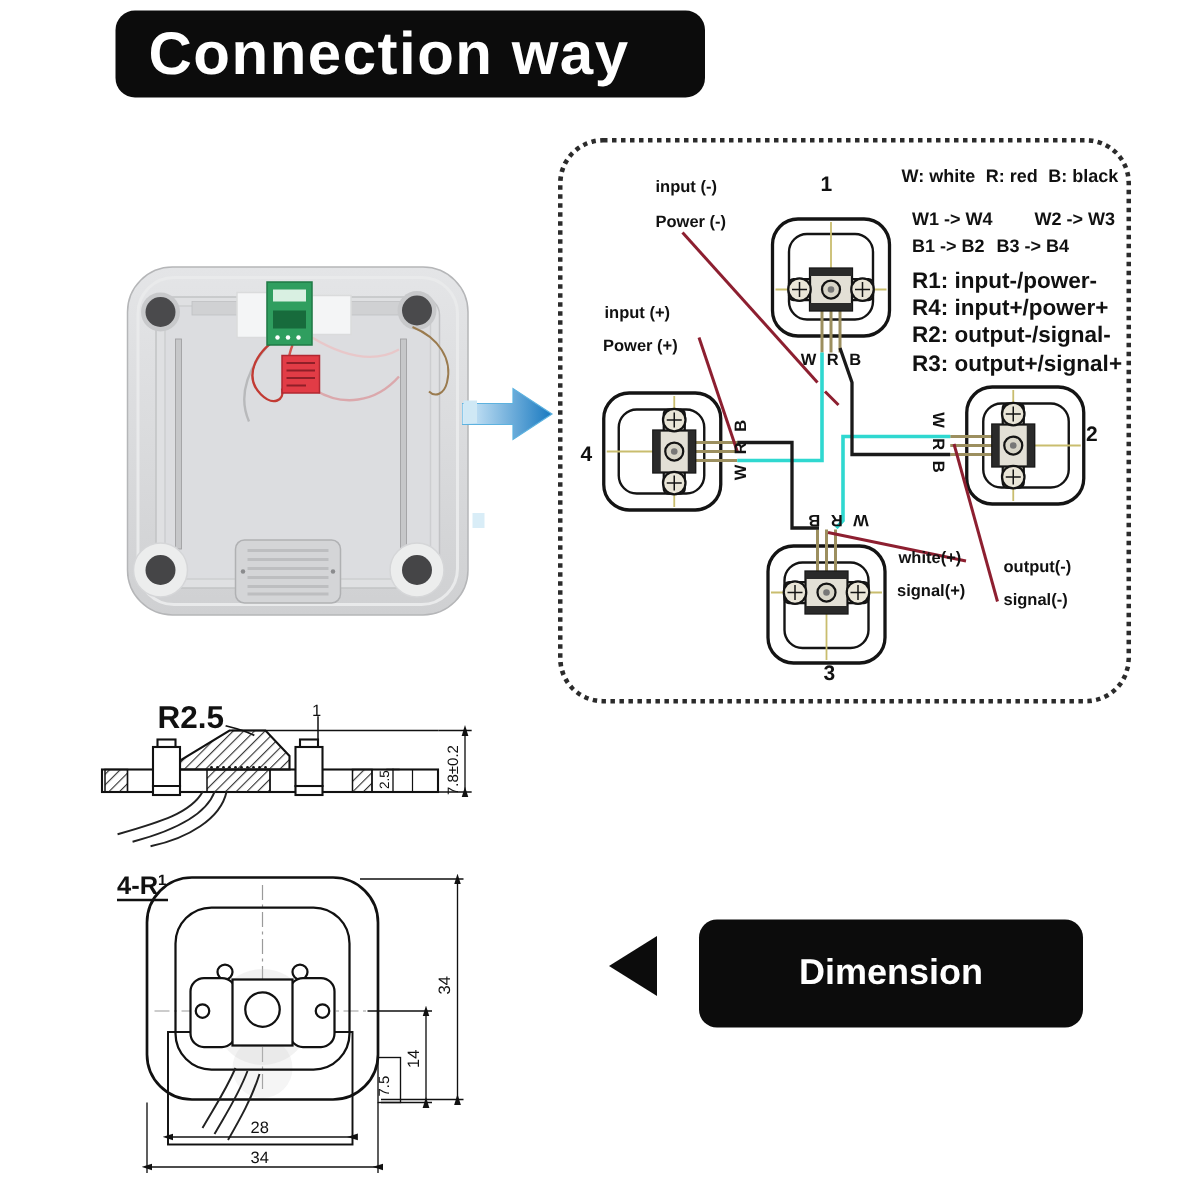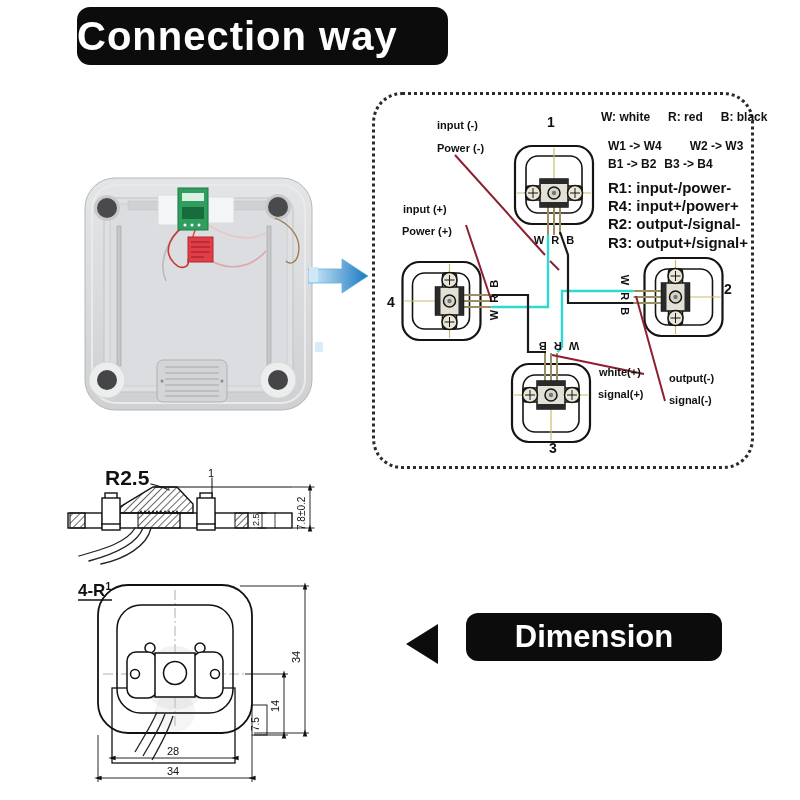--- a/index.html
+++ b/index.html
@@ -10,7 +10,7 @@
   .banner{position:absolute;background:#0c0c0c;color:#fff;font-weight:bold;
           display:flex;align-items:center;border-radius:13px;}
   #banner-connection{left:77px;top:7px;width:371px;height:58px;font-size:40px;
-          letter-spacing:1px;}
+          padding-left:22px;letter-spacing:1px;}
   #banner-dimension{left:466px;top:613px;width:256px;height:48px;font-size:31px;
           justify-content:center;border-radius:12px;}
   #dim-arrow{position:absolute;left:406px;top:624px;width:0;height:0;

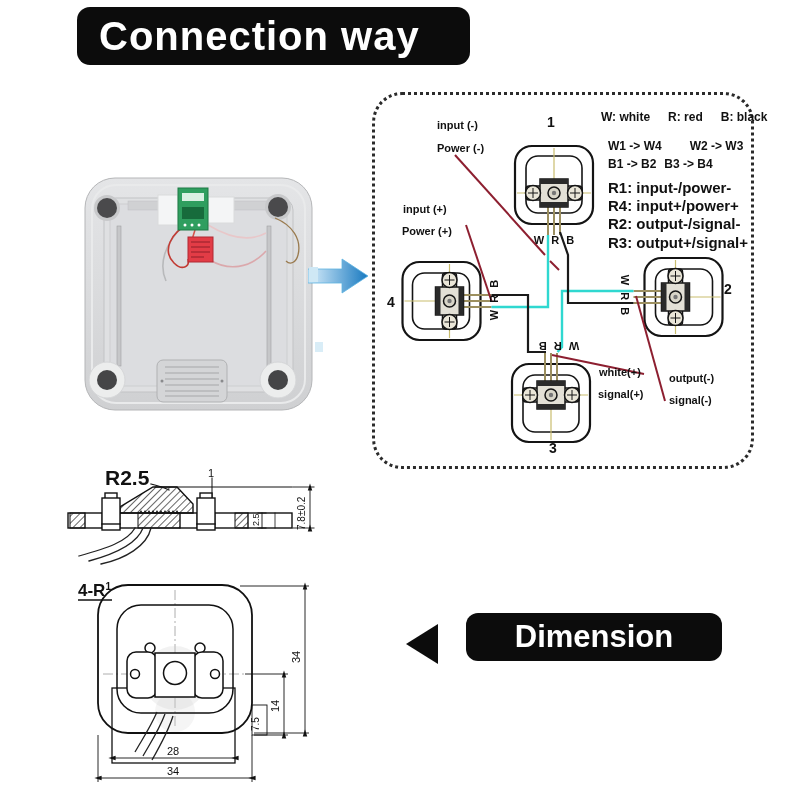--- a/index.html
+++ b/index.html
@@ -175,7 +175,7 @@
     <div class="wrb" style="left:183px;top:251px;transform:translate(-50%,-50%) rotate(180deg)">W R B</div>
     <div class="wrb" style="left:119px;top:204px;transform:translate(-50%,-50%) rotate(-90deg)">W R B</div>
 
-    <div class="legend-row" style="left:226px;top:15px;gap:18px">
+    <div class="legend-row" style="left:226px;top:15px;gap:7px">
       <span>W: white</span>
       <span>R: red</span>
       <span>B: black</span>

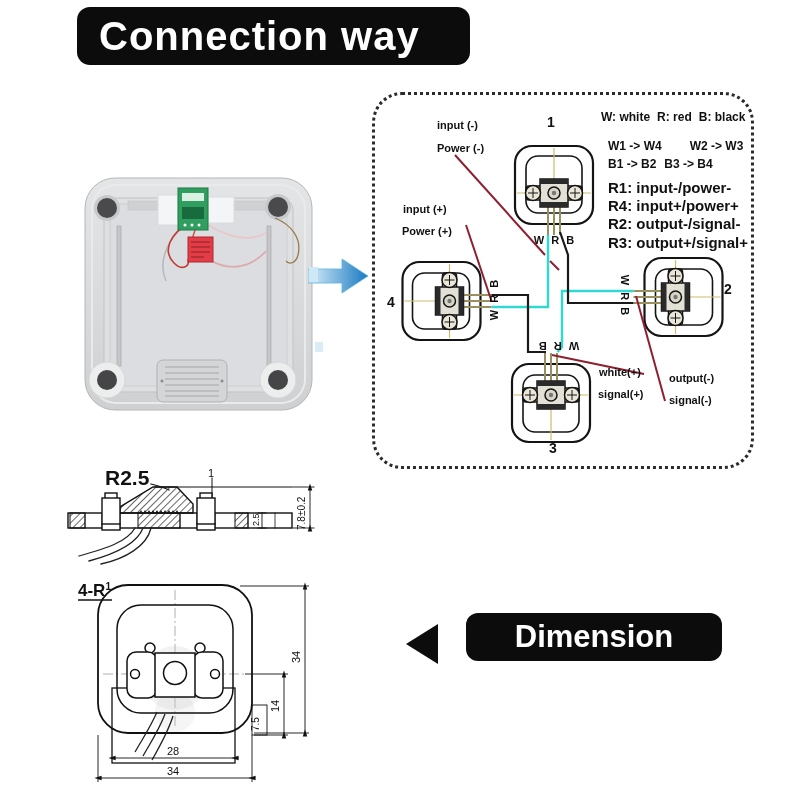--- a/index.html
+++ b/index.html
@@ -11,7 +11,7 @@
           display:flex;align-items:center;border-radius:13px;}
   #banner-connection{left:77px;top:7px;width:371px;height:58px;font-size:40px;
           padding-left:22px;letter-spacing:1px;}
-  #banner-dimension{left:466px;top:613px;width:256px;height:48px;font-size:31px;
+  #banner-dimension{left:466px;top:613px;width:256px;height:72px;font-size:24px;
           justify-content:center;border-radius:12px;}
   #dim-arrow{position:absolute;left:406px;top:624px;width:0;height:0;
           border-top:20px solid transparent;border-bottom:20px solid transparent;

